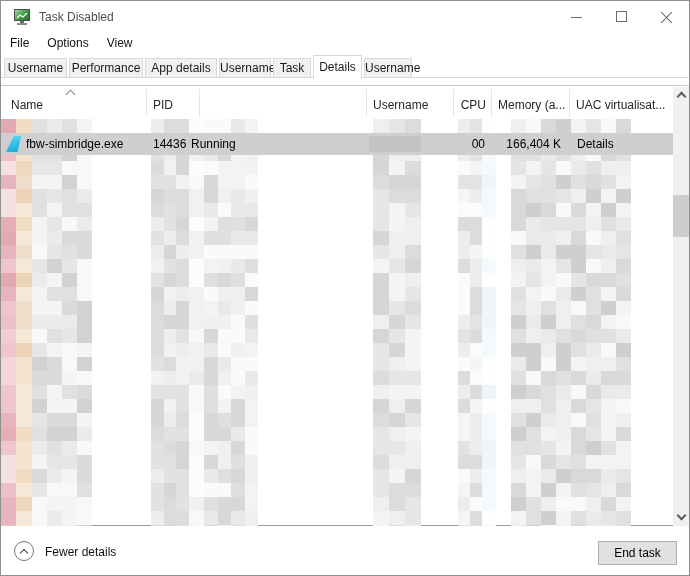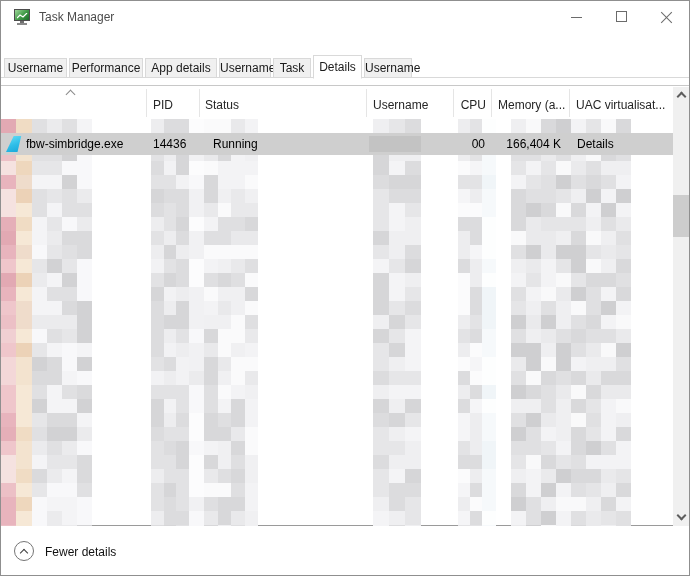--- a/index.html
+++ b/index.html
@@ -76,7 +76,7 @@
       <div class="stand"></div>
       <div class="base"></div>
     </div>
-    <div class="title-text">Task Manager</div>
+    <div class="title-text">Task Disabled</div>
     <div class="winbtn winbtn-min">
         <div class="glyph-min"></div>
       </div>

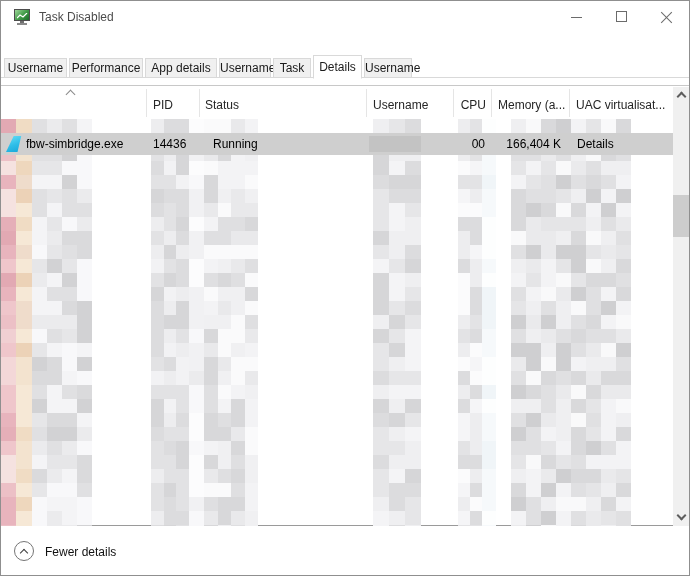--- a/index.html
+++ b/index.html
@@ -88,6 +88,11 @@
       </div>
   </div>
 
+  <div class="menubar">
+    <div class="menu-item">File</div>
+    <div class="menu-item">Options</div>
+    <div class="menu-item">View</div>
+  </div>
 
   <div class="tabstrip">
     <div class="tab" style="width:63px">Username</div>

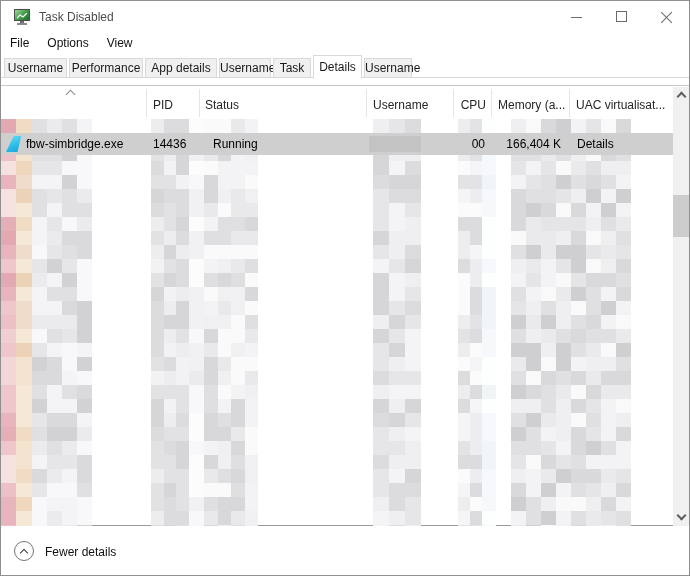--- a/index.html
+++ b/index.html
@@ -107,6 +107,7 @@
   <div class="listview">
     <div class="lv-header">
       <div class="sort-caret"></div>
+      <div class="hdr-label" style="left:10px;  width:130px">Name</div>
       <div class="hdr-label" style="left:152px; width:42px">PID</div>
       <div class="hdr-label" style="left:204px; width:155px">Status</div>
       <div class="hdr-label" style="left:372px; width:75px">Username</div>

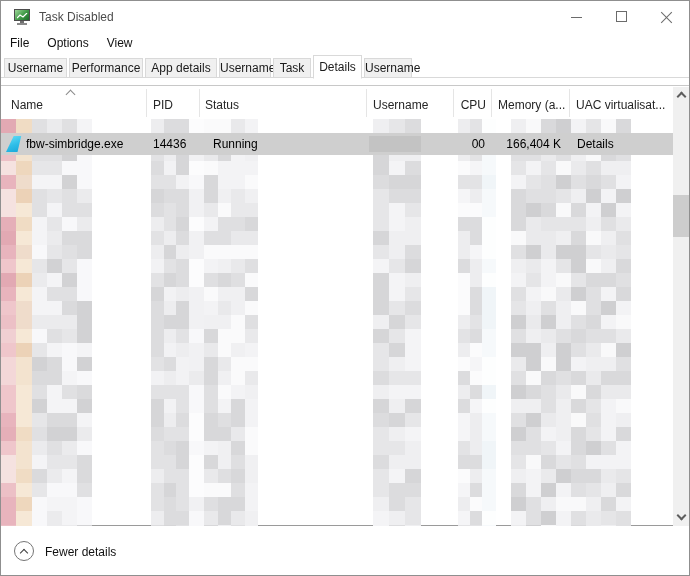--- a/index.html
+++ b/index.html
@@ -109,7 +109,6 @@
       <div class="sort-caret"></div>
       <div class="hdr-label" style="left:10px;  width:130px">Name</div>
       <div class="hdr-label" style="left:152px; width:42px">PID</div>
-      <div class="hdr-label" style="left:204px; width:155px">Status</div>
       <div class="hdr-label" style="left:372px; width:75px">Username</div>
       <div class="hdr-label" style="left:452px; width:33px; text-align:right">CPU</div>
       <div class="hdr-label" style="left:497px; width:70px">Memory (a...</div>

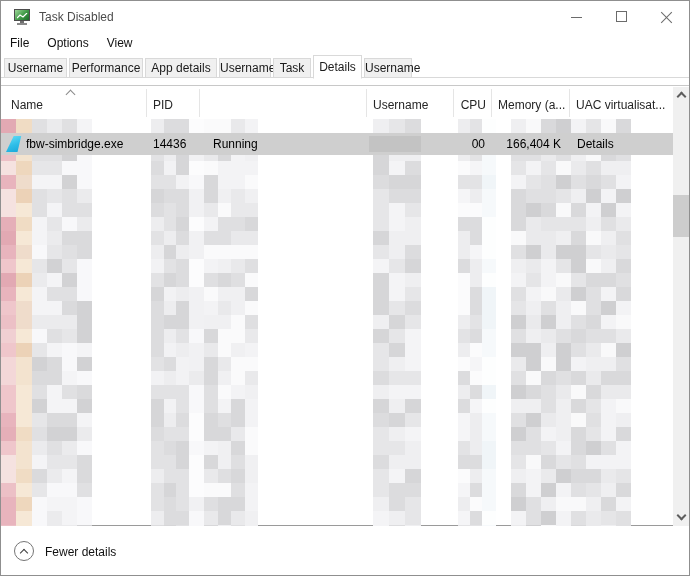--- a/index.html
+++ b/index.html
@@ -969,7 +969,7 @@
         <div class="fbw-icon"></div>
         <div class="sel-cell" style="left:25px">fbw-simbridge.exe</div>
         <div class="sel-cell" style="left:152px">14436</div>
-        <div class="sel-cell" style="left:212px">Running</div>
+        <div class="sel-cell" style="left:190px">Running</div>
         <div class="redact-user"></div>
         <div class="sel-cell" style="left:452px; width:32px; text-align:right">00</div>
         <div class="sel-cell" style="left:490px; width:70px; text-align:right">166,404 K</div>

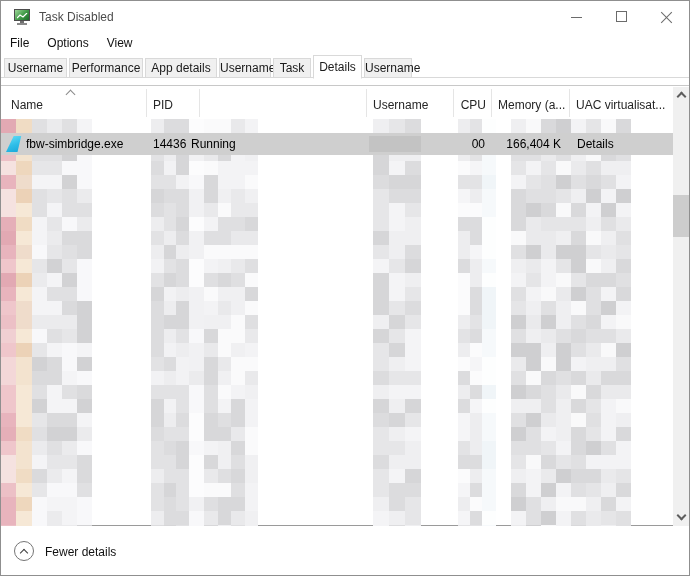--- a/index.html
+++ b/index.html
@@ -993,6 +993,7 @@
         <div class="fd-chev"></div>
       </div>
     <div class="fd-label">Fewer details</div>
+    <div class="end-task-btn">End task</div>
   </div>
 
 </div>

